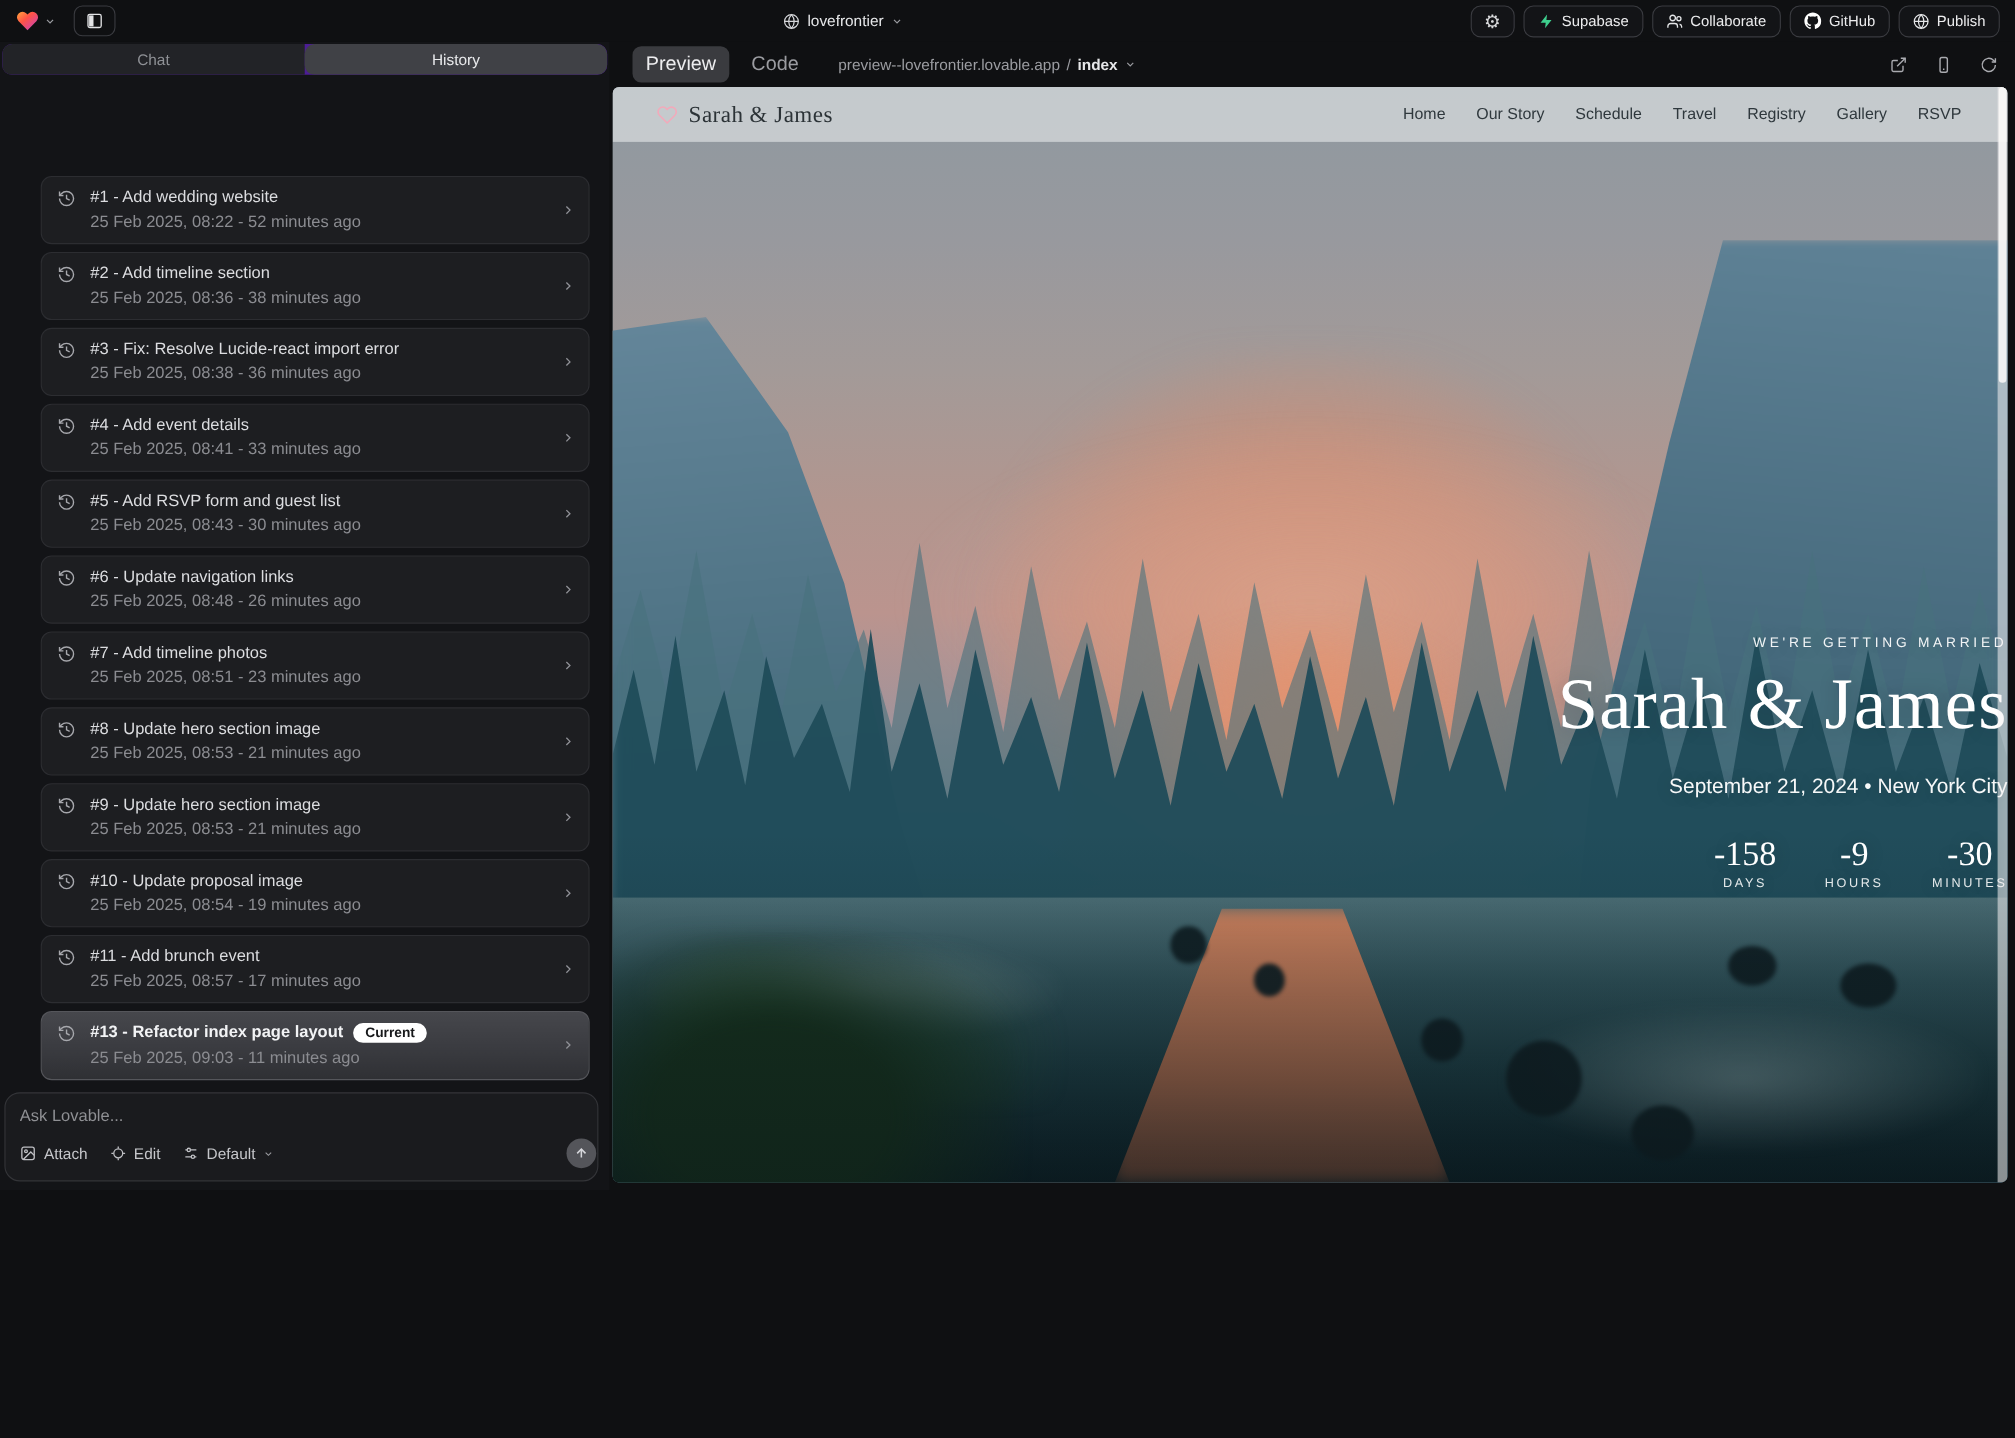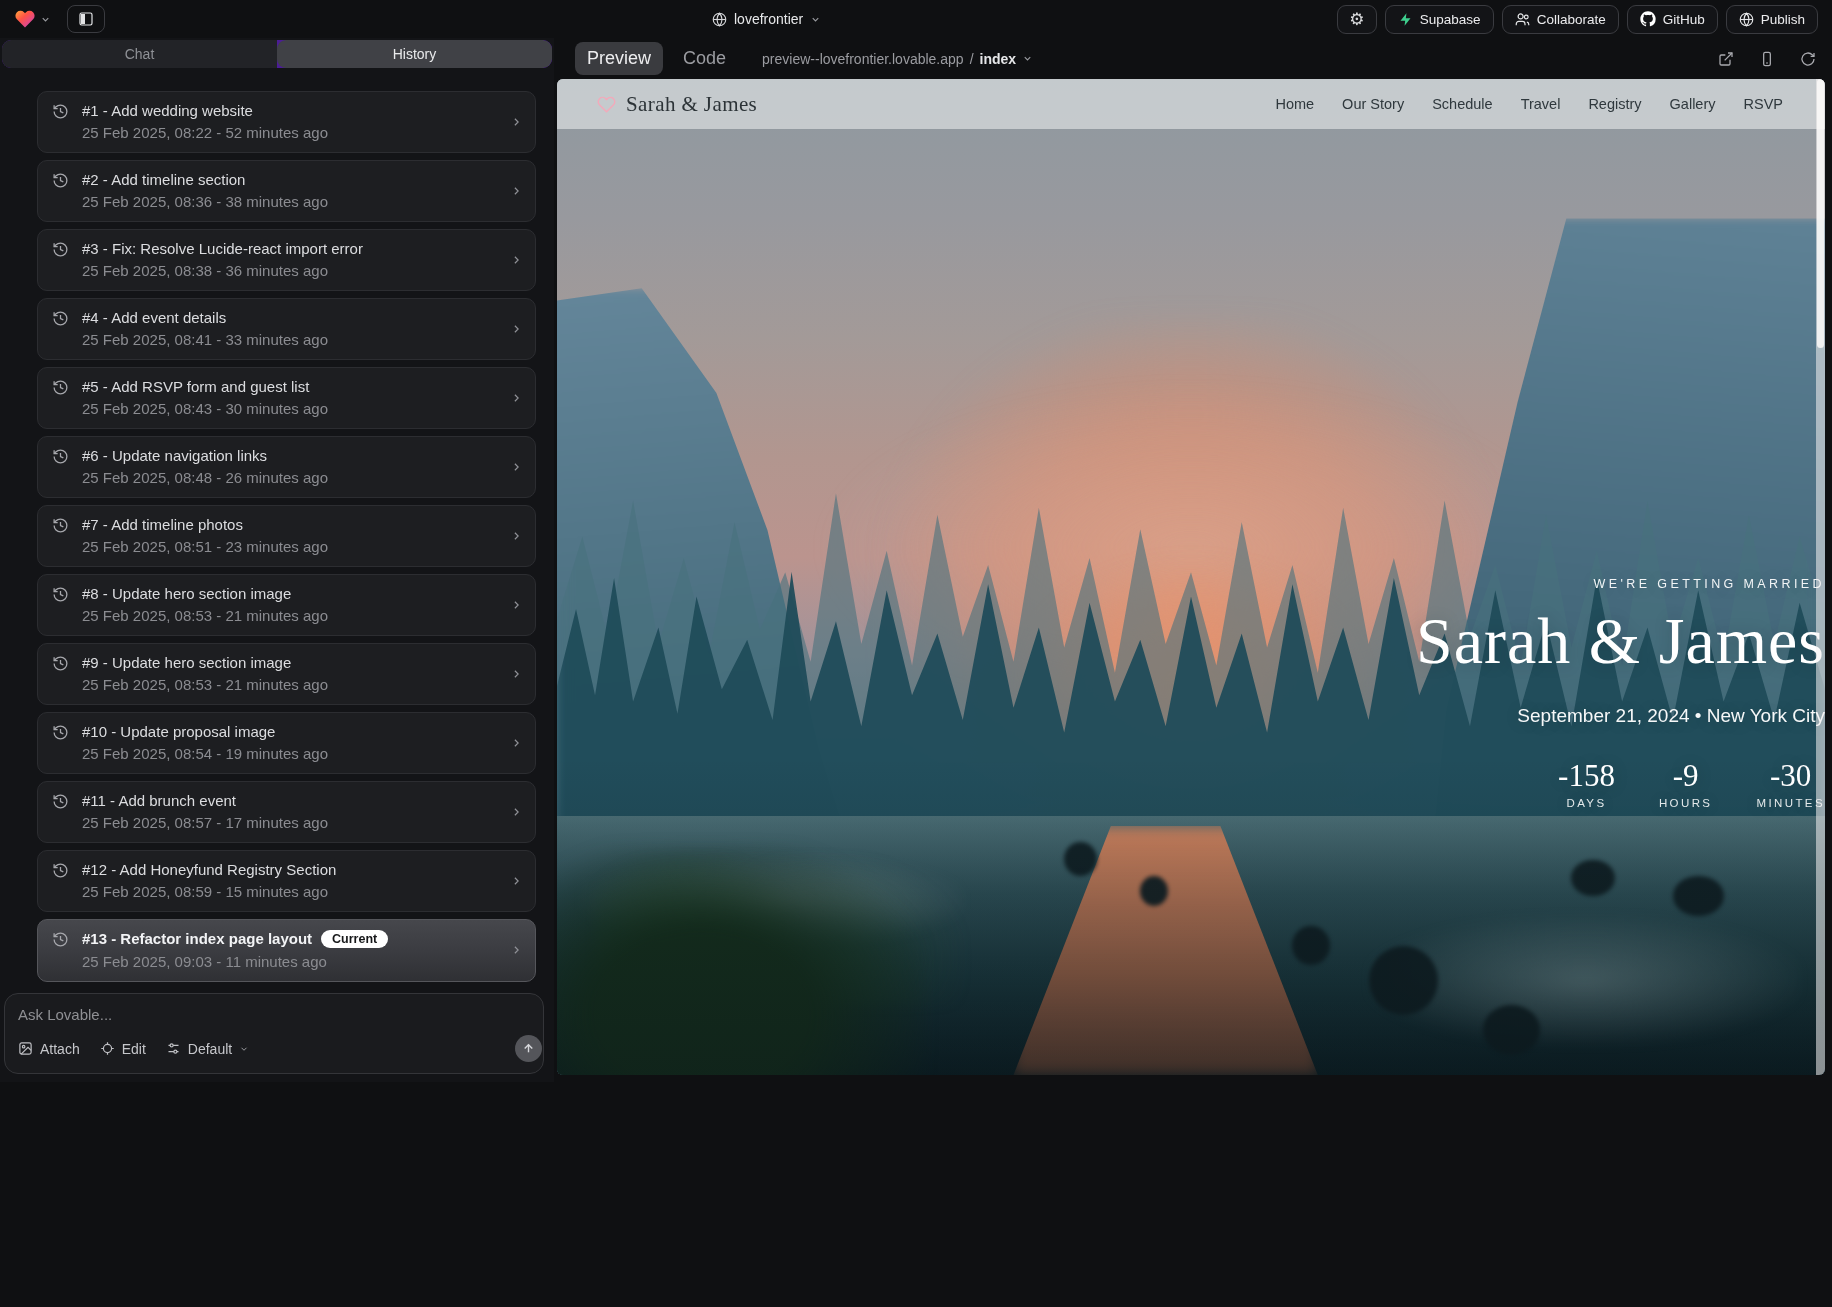--- a/index.html
+++ b/index.html
@@ -489,22 +489,6 @@
             </svg>
   </div>
 
-  <div class="hist-card">
-    <svg class="hist-icon" viewBox="0 0 24 24" fill="none" stroke-width="1.8">
-      <path d="M3 12a9 9 0 1 0 9-9 9.75 9.75 0 0 0-6.74 2.74L3 8"></path>
-              <path d="M3 3v5h5"></path>
-              <path d="M12 7v5l4 2"></path>
-    </svg>
-    <div class="hist-body">
-      <div class="hist-title-row">
-        <span class="hist-title">#12 - Add Honeyfund Registry Section</span>
-      </div>
-      <div class="hist-meta">25 Feb 2025, 08:59 - 15 minutes ago</div>
-    </div>
-    <svg class="hist-chevron" width="13" height="13" viewBox="0 0 24 24" fill="none" stroke-width="2.2">
-              <path d="M9 18l6-6-6-6"></path>
-            </svg>
-  </div>
 
   <div class="hist-card current">
     <svg class="hist-icon" viewBox="0 0 24 24" fill="none" stroke-width="1.8">

